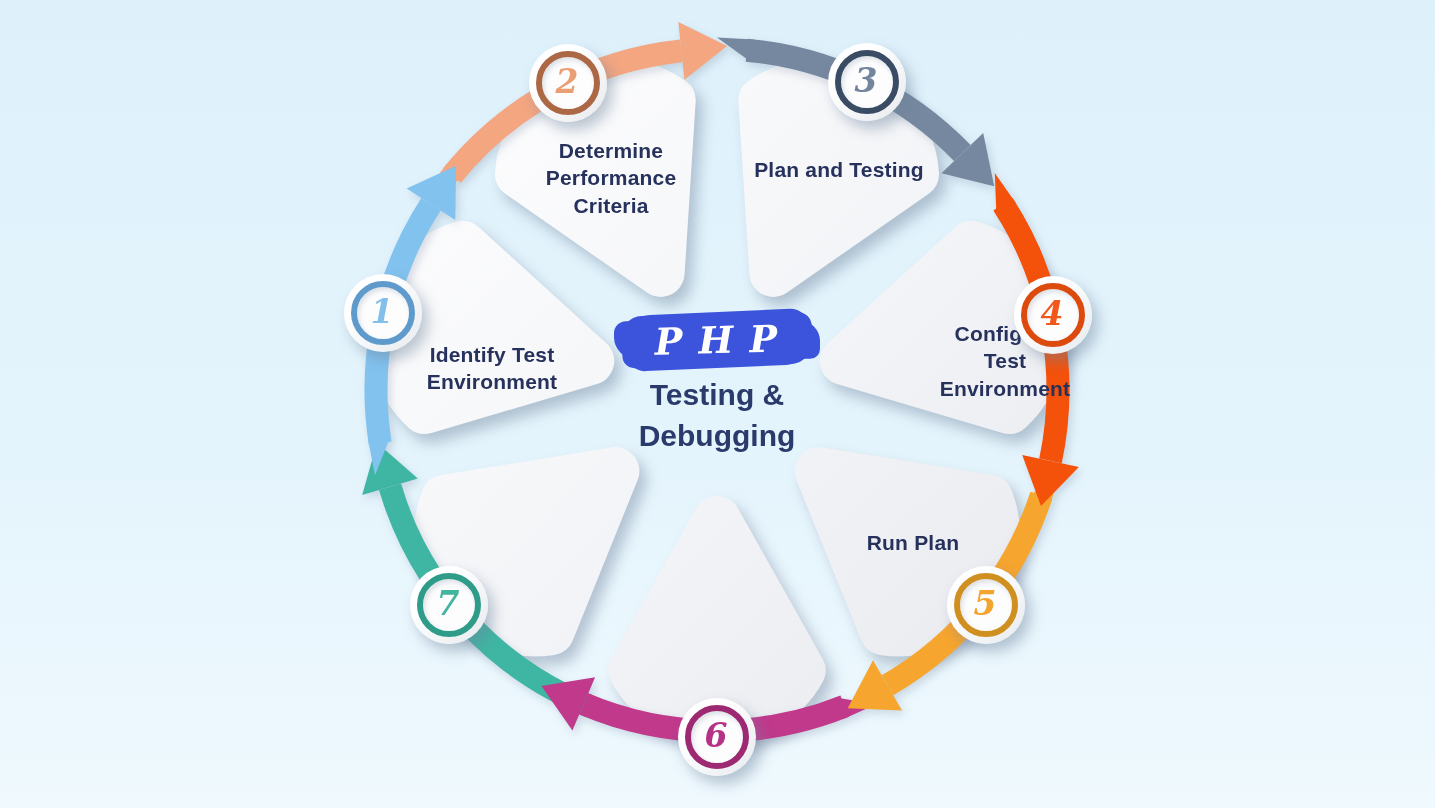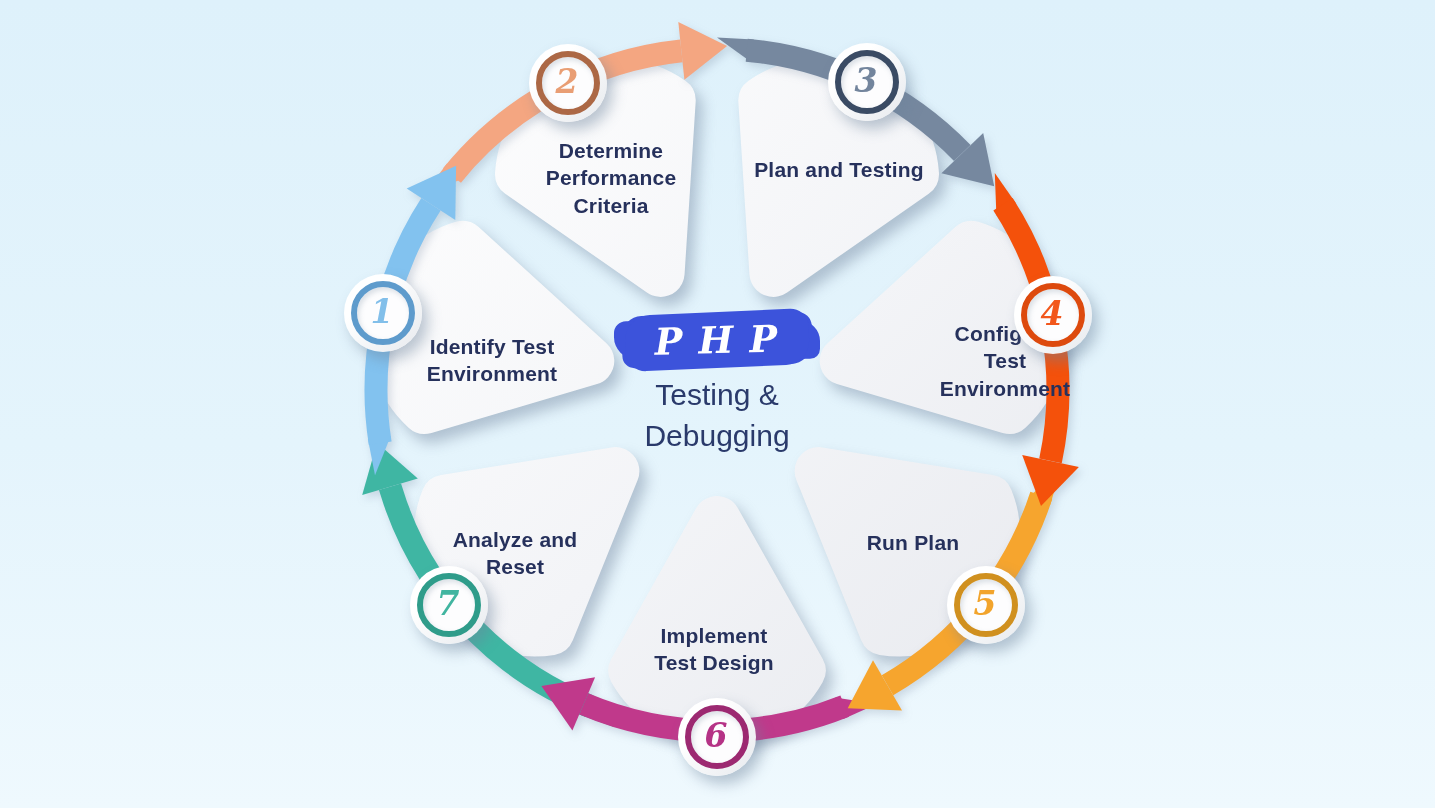--- a/index.html
+++ b/index.html
@@ -38,7 +38,7 @@
     text-align:center; font-weight:bold; font-size:21px; line-height:1.3;
     color:var(--label-color,#26315c); letter-spacing:.2px;
   }
-  .l1{left:492px;top:360px;width:180px}
+  .l1{left:492px;top:368px;width:180px}
   .l2{left:611px;top:178px;width:160px}
   .l3{left:839px;top:170px;width:240px}
   .l4{left:1005px;top:361px;width:140px}

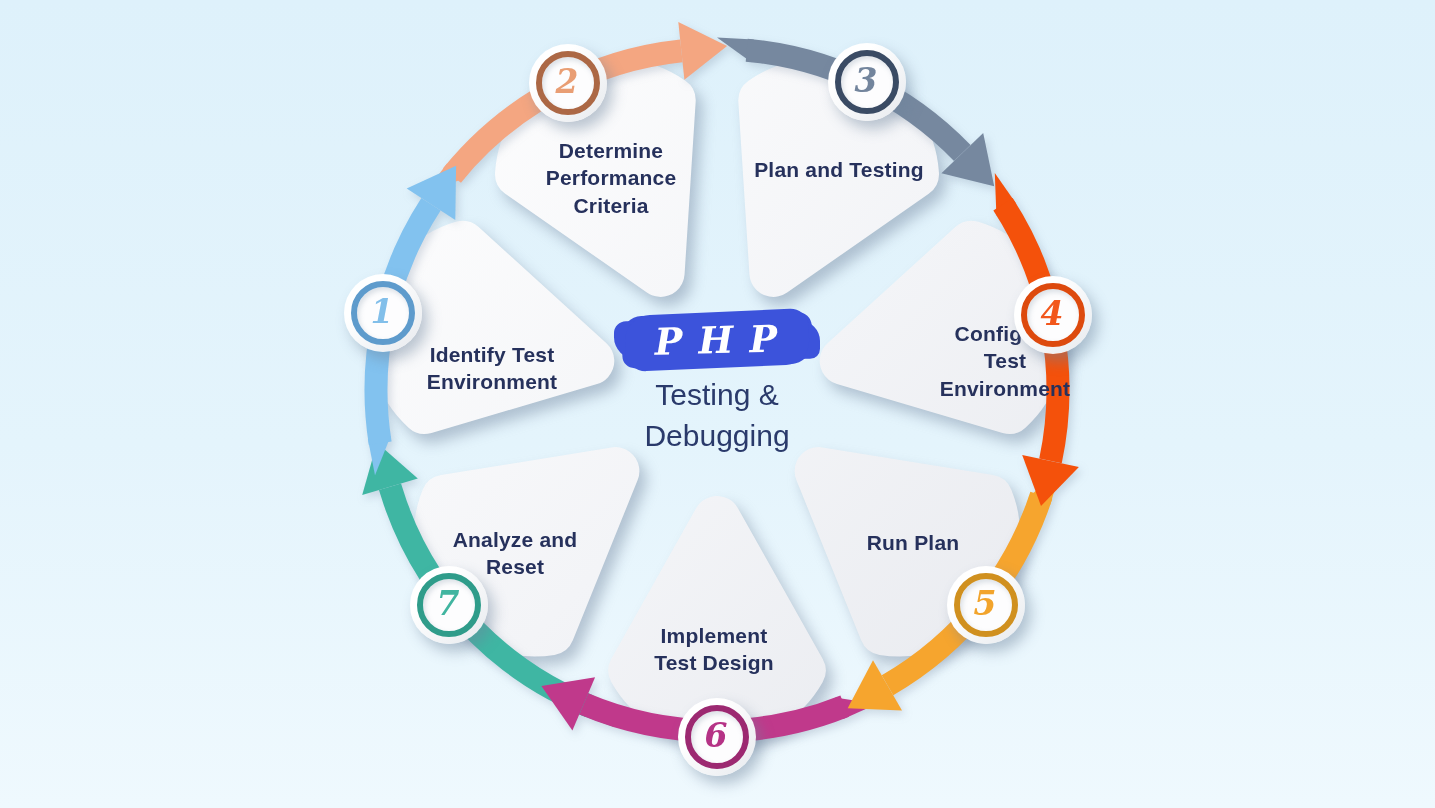--- a/index.html
+++ b/index.html
@@ -71,7 +71,7 @@
   #title{
     position:absolute; left:717px; top:415px; width:200px;
     transform:translate(-50%,-50%);
-    text-align:center; font-weight:normal; font-size:30px; line-height:1.35;
+    text-align:center; font-weight:bold; font-size:30px; line-height:1.35;
     color:#2a3a6b;
   }
 </style>

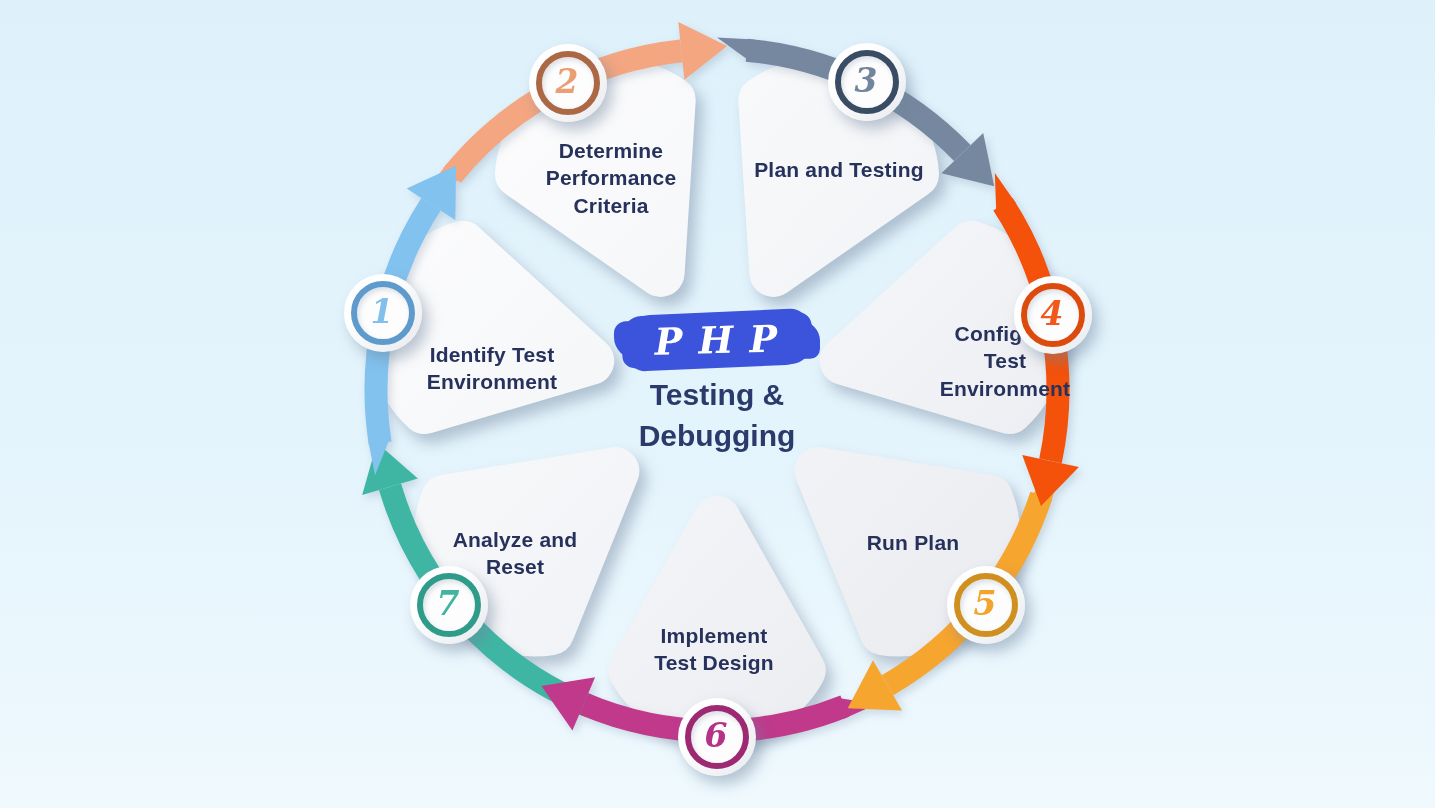--- a/index.html
+++ b/index.html
@@ -142,7 +142,6 @@
   <div class="plabel l4">Configure Test Environment</div>
   <div class="plabel l5">Run Plan</div>
   <div class="plabel l6">Implement Test Design</div>
-  <div class="plabel l7">Analyze and Reset</div>
 
   <div class="badge b1">
     <div class="ring" style="border-color: rgb(94, 155, 204);">

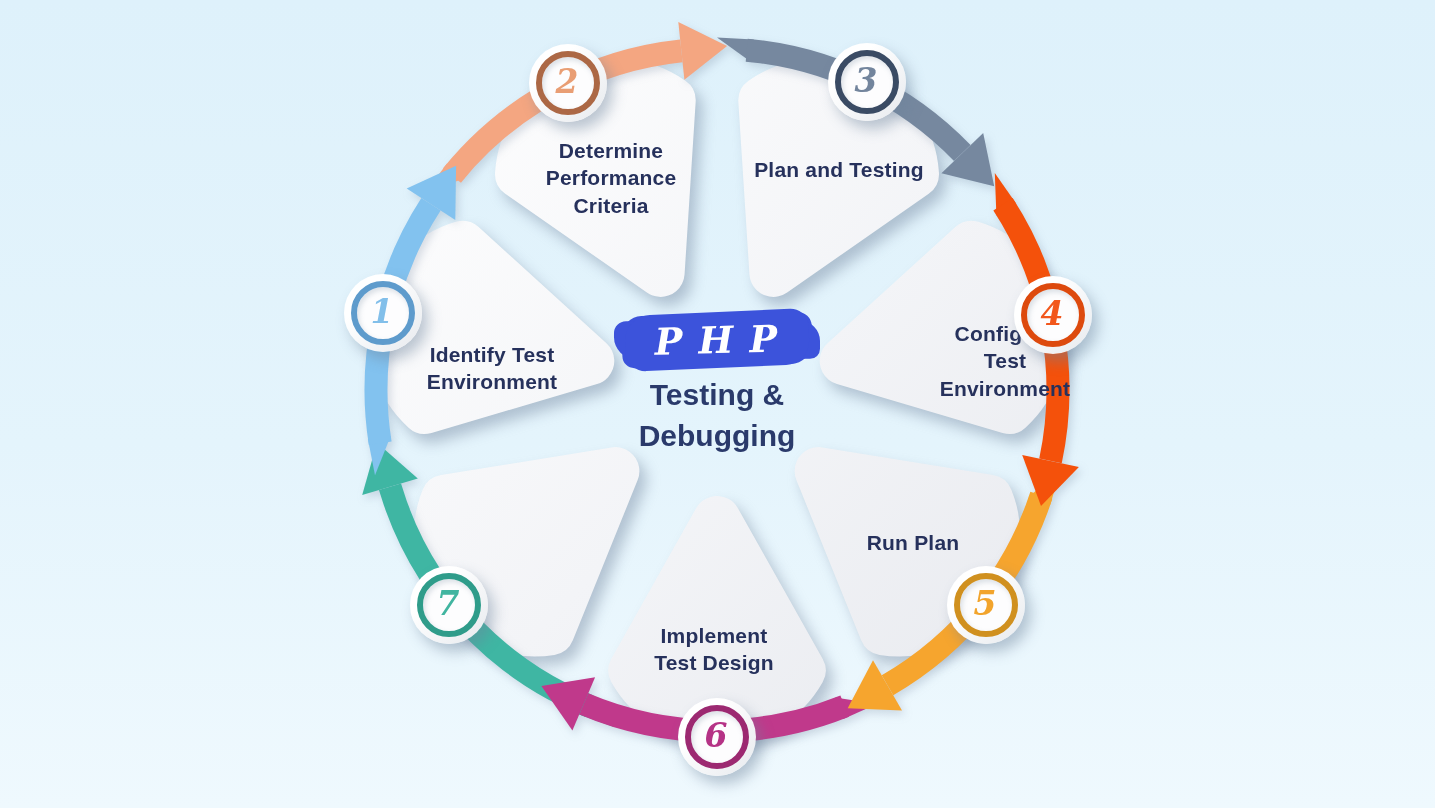--- a/index.html
+++ b/index.html
@@ -141,7 +141,6 @@
   <div class="plabel l3">Plan and Testing</div>
   <div class="plabel l4">Configure Test Environment</div>
   <div class="plabel l5">Run Plan</div>
-  <div class="plabel l6">Implement Test Design</div>
 
   <div class="badge b1">
     <div class="ring" style="border-color: rgb(94, 155, 204);">

